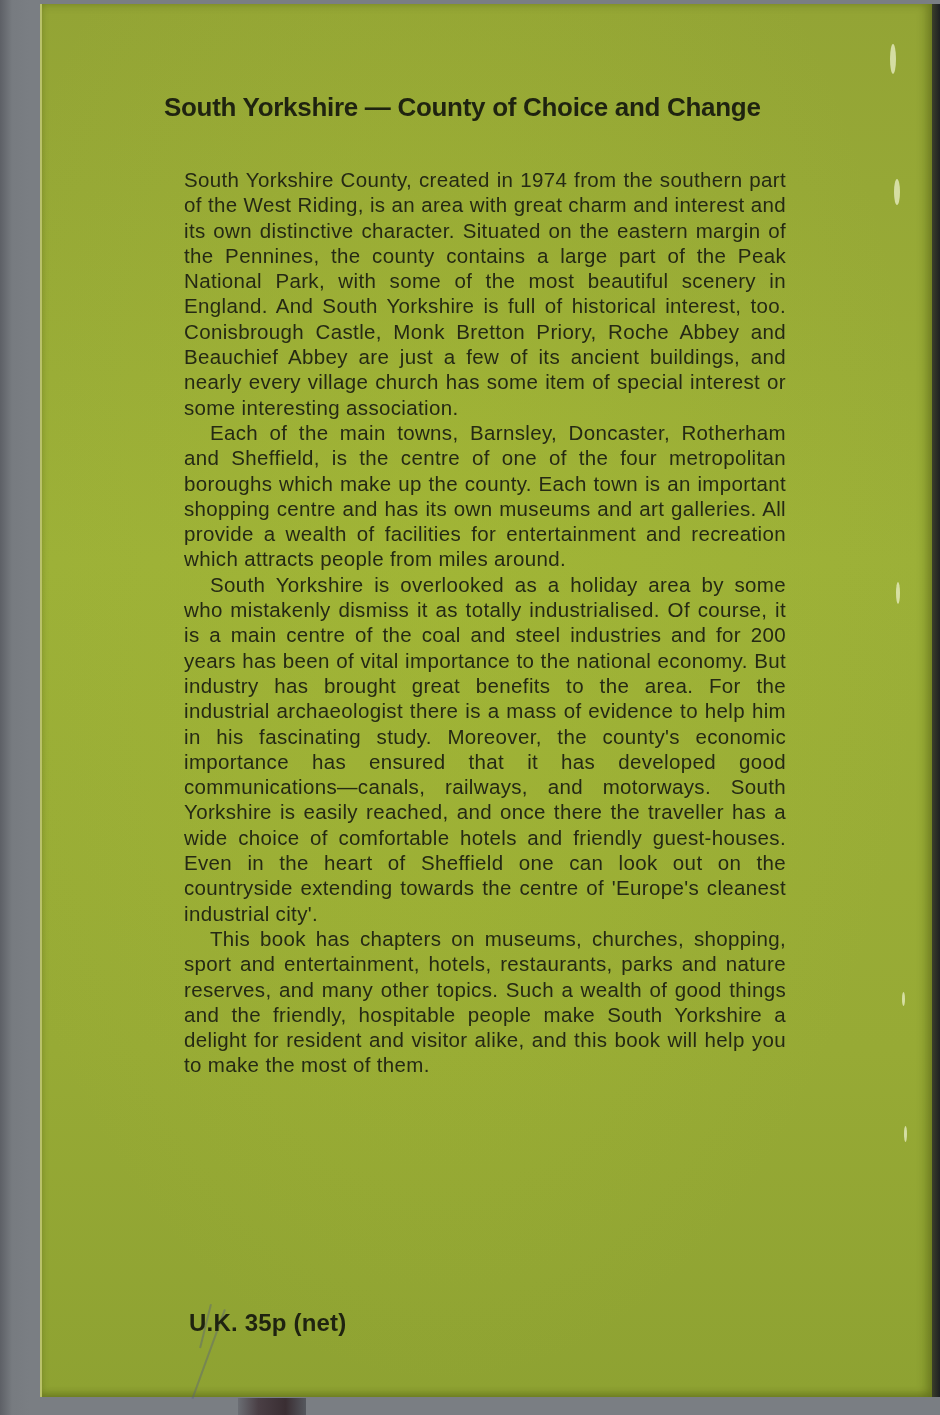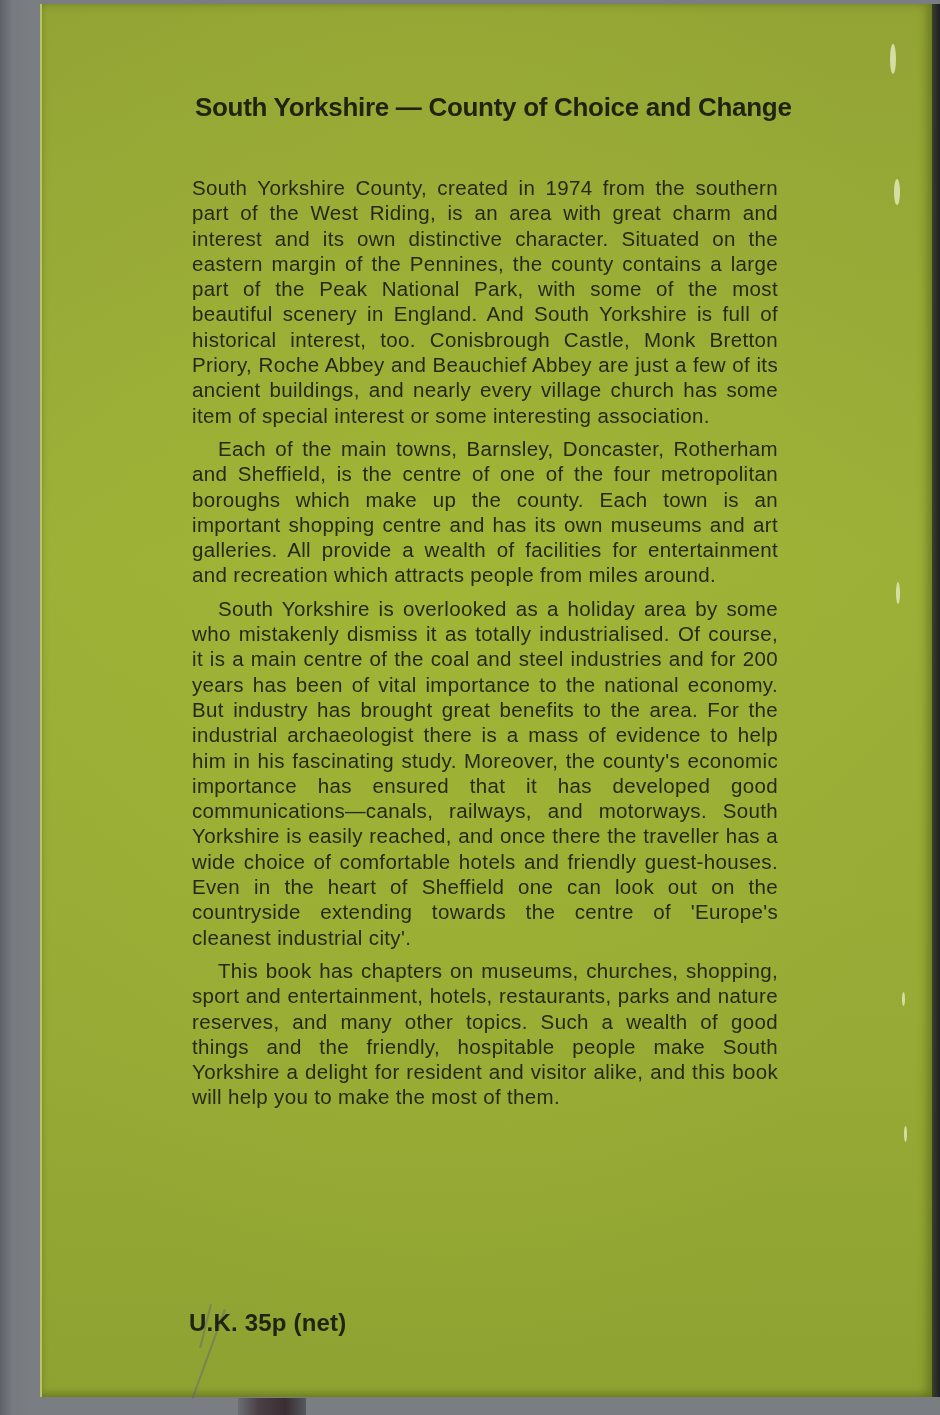--- a/index.html
+++ b/index.html
@@ -51,7 +51,7 @@
     }
     .title {
       position: absolute;
-      left: 195px;
+      left: 164px;
       top: 92px;
       width: 602px;
       font-family: "Liberation Sans", sans-serif;

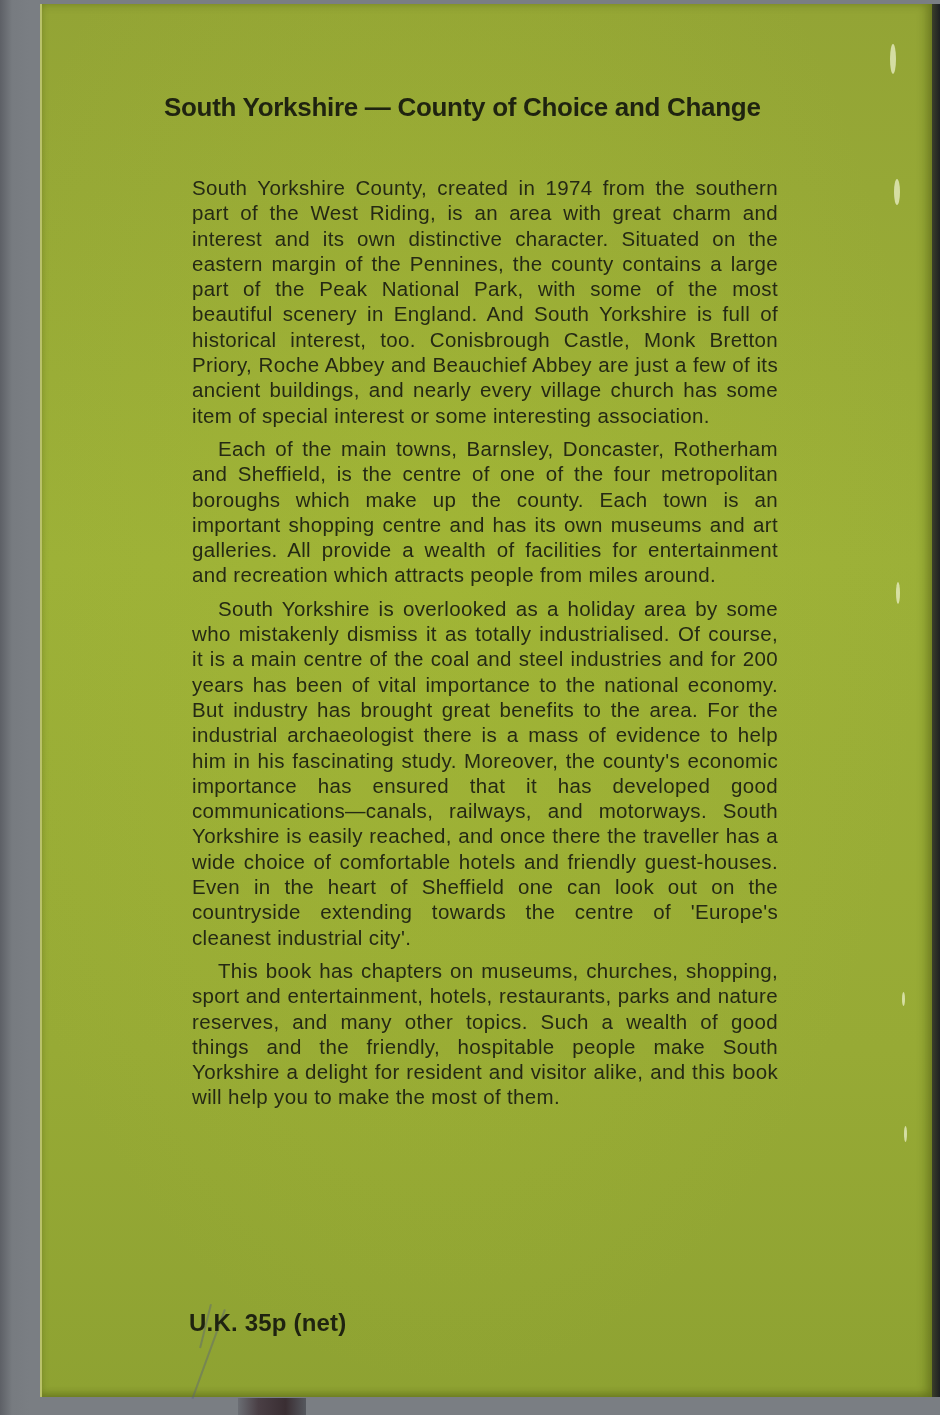--- a/index.html
+++ b/index.html
@@ -75,7 +75,7 @@
       letter-spacing: 0.35px;
     }
     .body-text p {
-      margin: 8px;
+      margin: 0;
       text-align: justify;
     }
     .body-text p + p {

